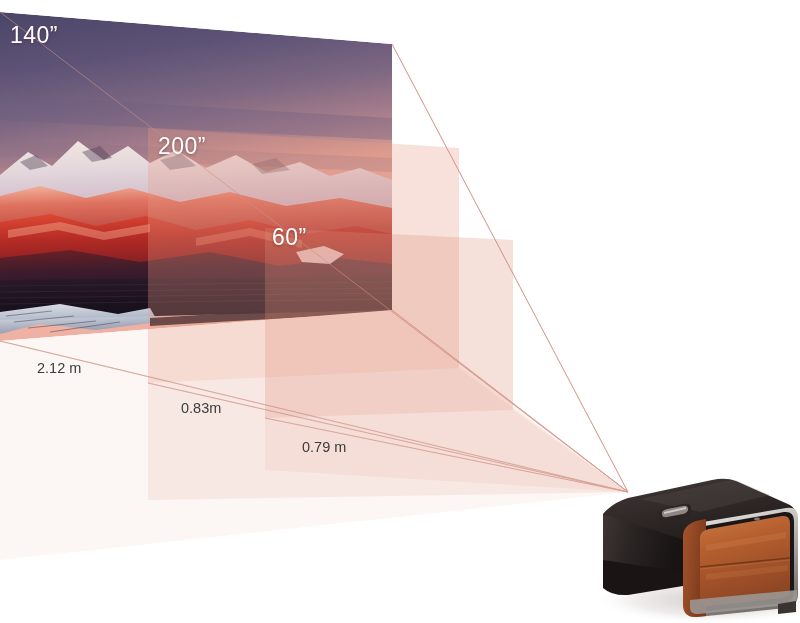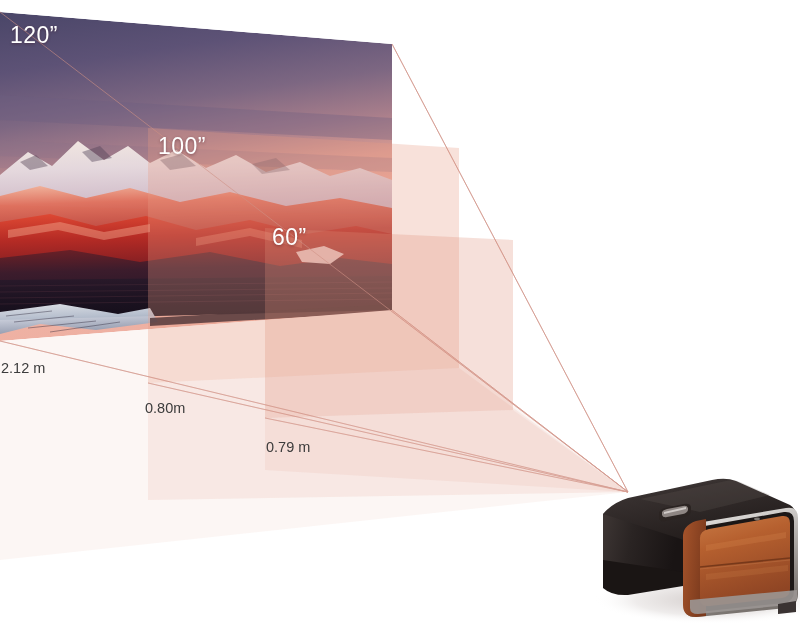--- a/index.html
+++ b/index.html
@@ -264,7 +264,7 @@
     </g>
   </svg>
 
-  <div class="sizelabel" id="lbl-120">120”</div>
+  <div class="sizelabel" id="lbl-120">140”</div>
 
   <div class="sizelabel" id="lbl-100">100”</div>
 

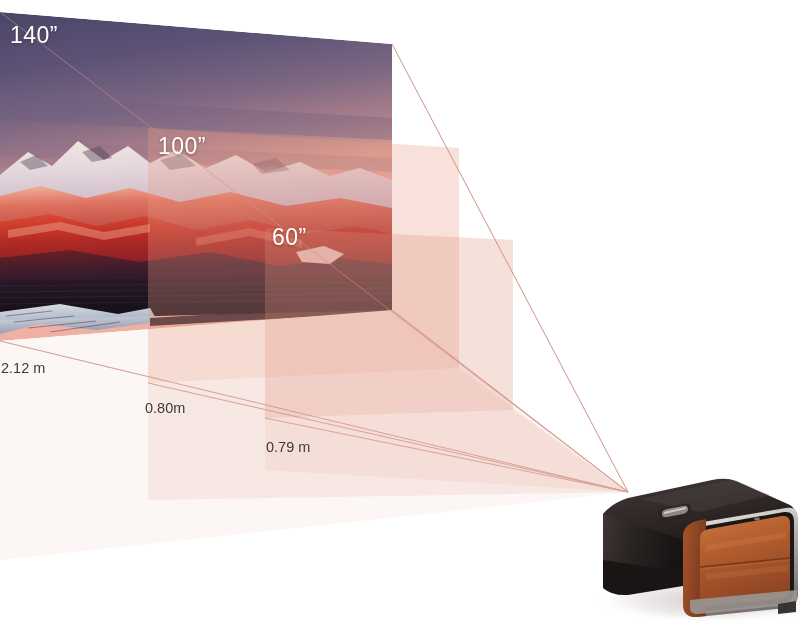--- a/index.html
+++ b/index.html
@@ -266,7 +266,7 @@
 
   <div class="sizelabel" id="lbl-120">140”</div>
 
-  <div class="sizelabel" id="lbl-100">100”</div>
+  <div class="sizelabel" id="lbl-100">200”</div>
 
   <div class="sizelabel" id="lbl-80">60”</div>
 

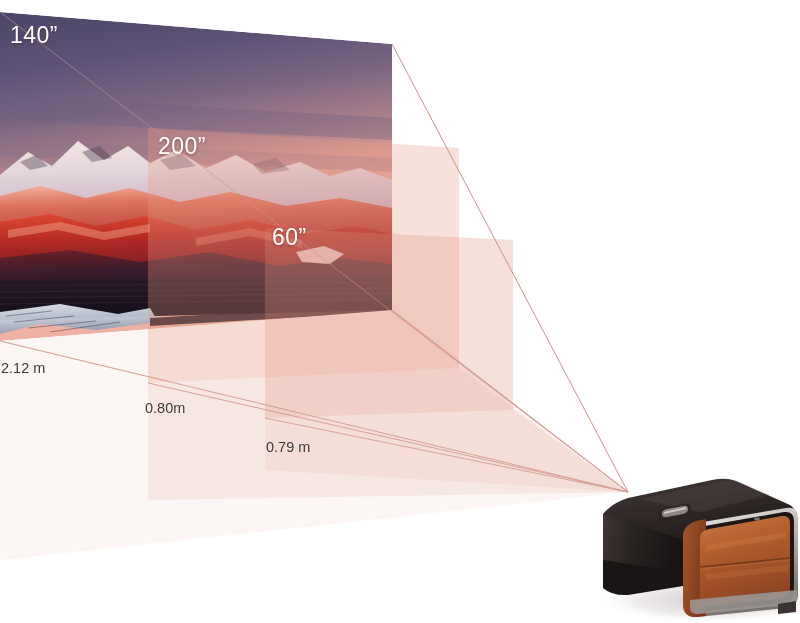--- a/index.html
+++ b/index.html
@@ -43,6 +43,7 @@
     font-weight: 400;
     white-space: nowrap;
     pointer-events: none;
+    padding-left: 36px;
   }
   #lbl-120 { left: 10px;  top: 22px; }
   #lbl-100 { left: 158px; top: 133px; }

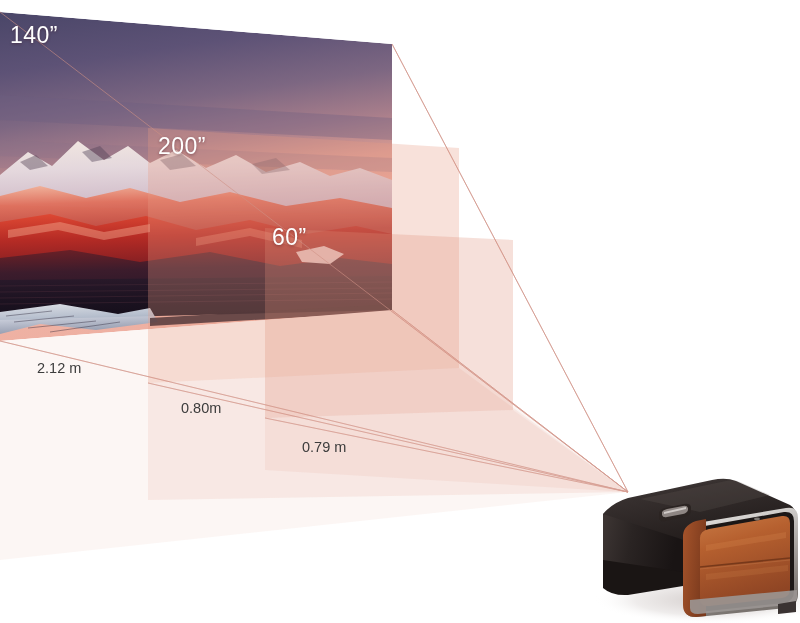--- a/index.html
+++ b/index.html
@@ -273,7 +273,7 @@
 
   <div class="distlabel" id="lbl-d212">2.12 m</div>
 
-  <div class="distlabel" id="lbl-d177">0.80m</div>
+  <div class="distlabel" id="lbl-d177">0.83m</div>
 
   <div class="distlabel" id="lbl-d142">0.79 m</div>
 

